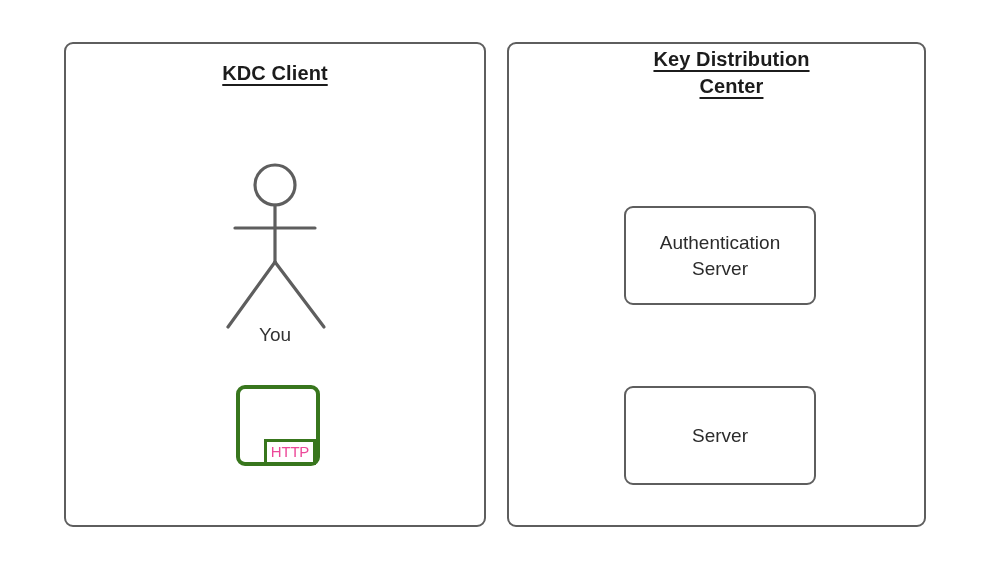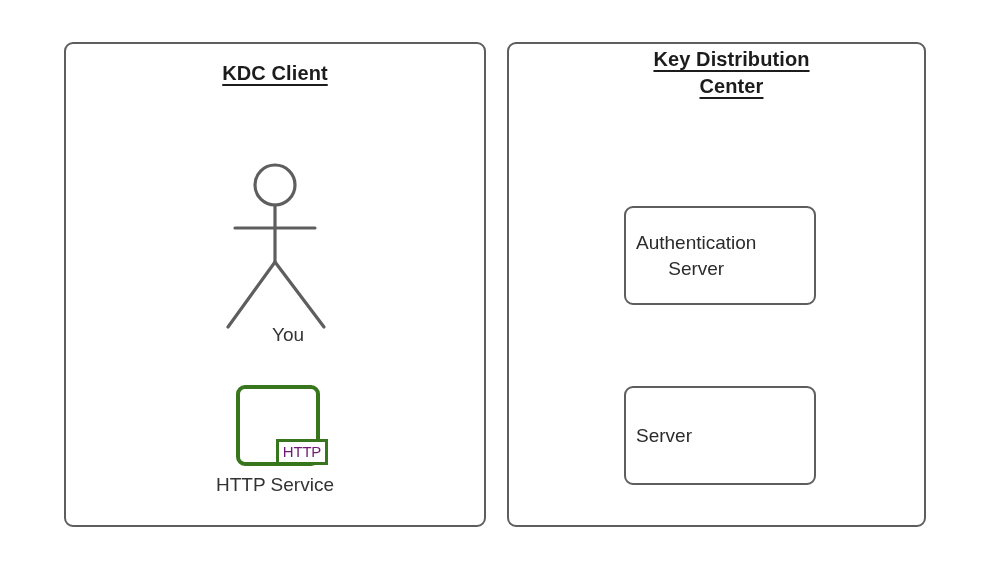--- a/index.html
+++ b/index.html
@@ -127,6 +127,7 @@
     background: #ffffff;
     display: flex;
     align-items: center;
+    justify-content: center;
     text-align: center;
     font-size: 19px;
     color: #2b2b2b;

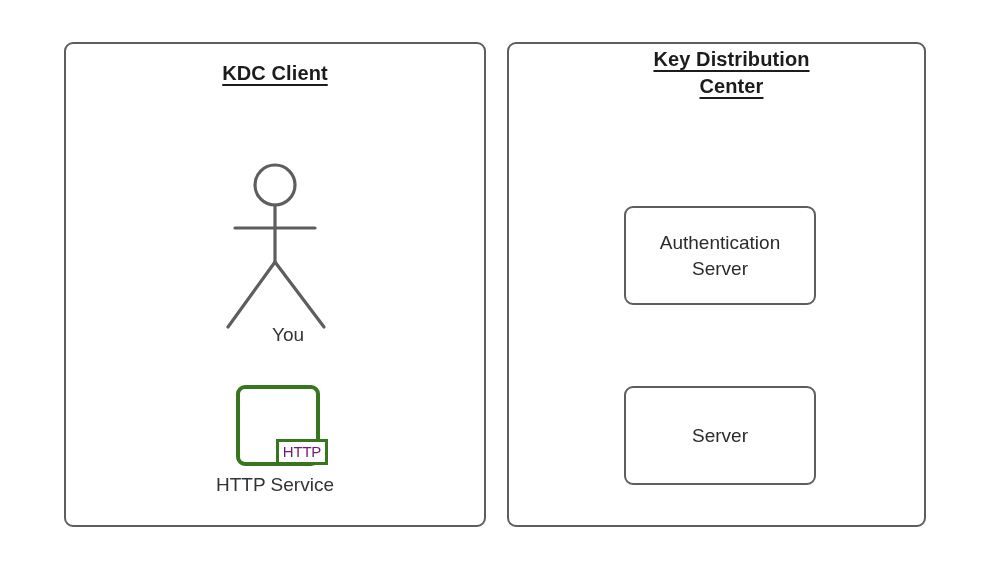--- a/index.html
+++ b/index.html
@@ -175,7 +175,7 @@
     </svg>
   </div>
 
-  <div class="figure-caption" id="caption-you" style="left:77px;">
+  <div class="figure-caption" id="caption-you" style="left:64px;">
     <span>You</span>
   </div>
 

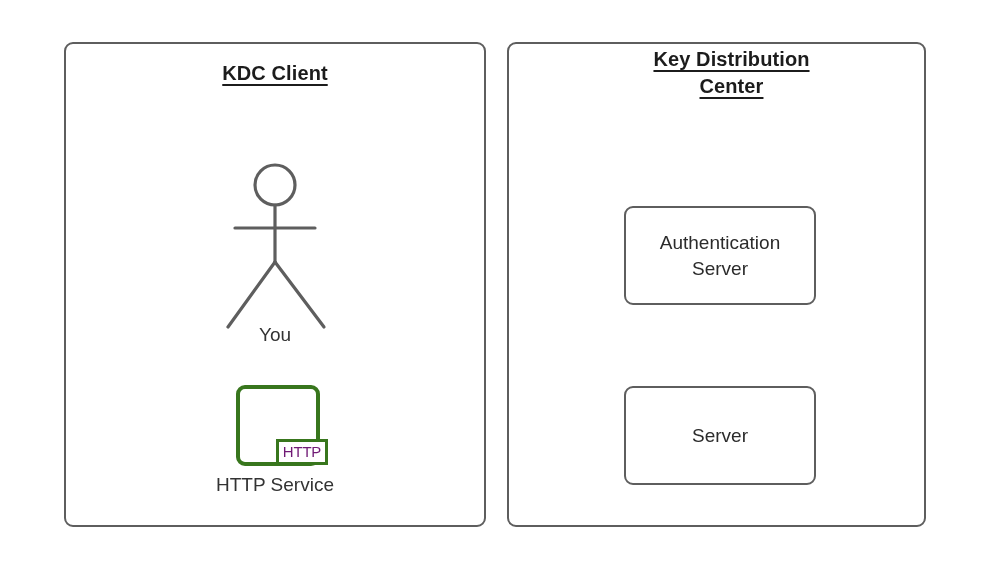--- a/index.html
+++ b/index.html
@@ -103,14 +103,14 @@
   }
   #http-badge {
     position: absolute;
-    left: 40px;
+    left: 28px;
     top: 54px;
     width: 52px;
     height: 26px;
     box-sizing: border-box;
     border: 3px solid #38761d;
     background: #ffffff;
-    color: #701a75;
+    color: #ec4899;
     font-size: 15px;
     line-height: 20px;
     text-align: center;

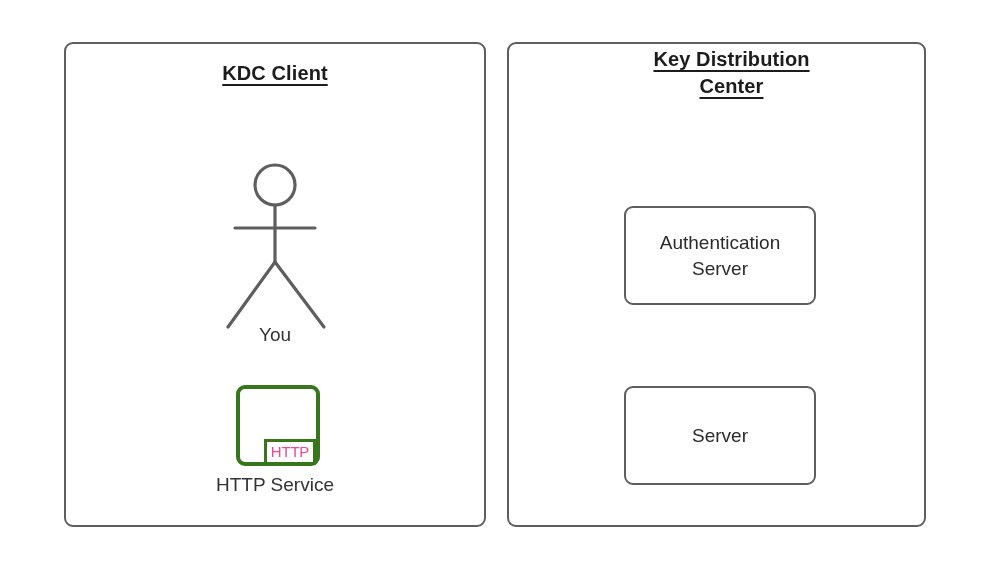--- a/index.html
+++ b/index.html
@@ -184,9 +184,6 @@
     <div id="http-badge">HTTP</div>
   </div>
 
-  <div class="figure-caption" id="caption-http" style="left:64px;">
-    <span>HTTP Service</span>
-  </div>
 
   <div class="panel" id="panel-kdc"></div>
 

